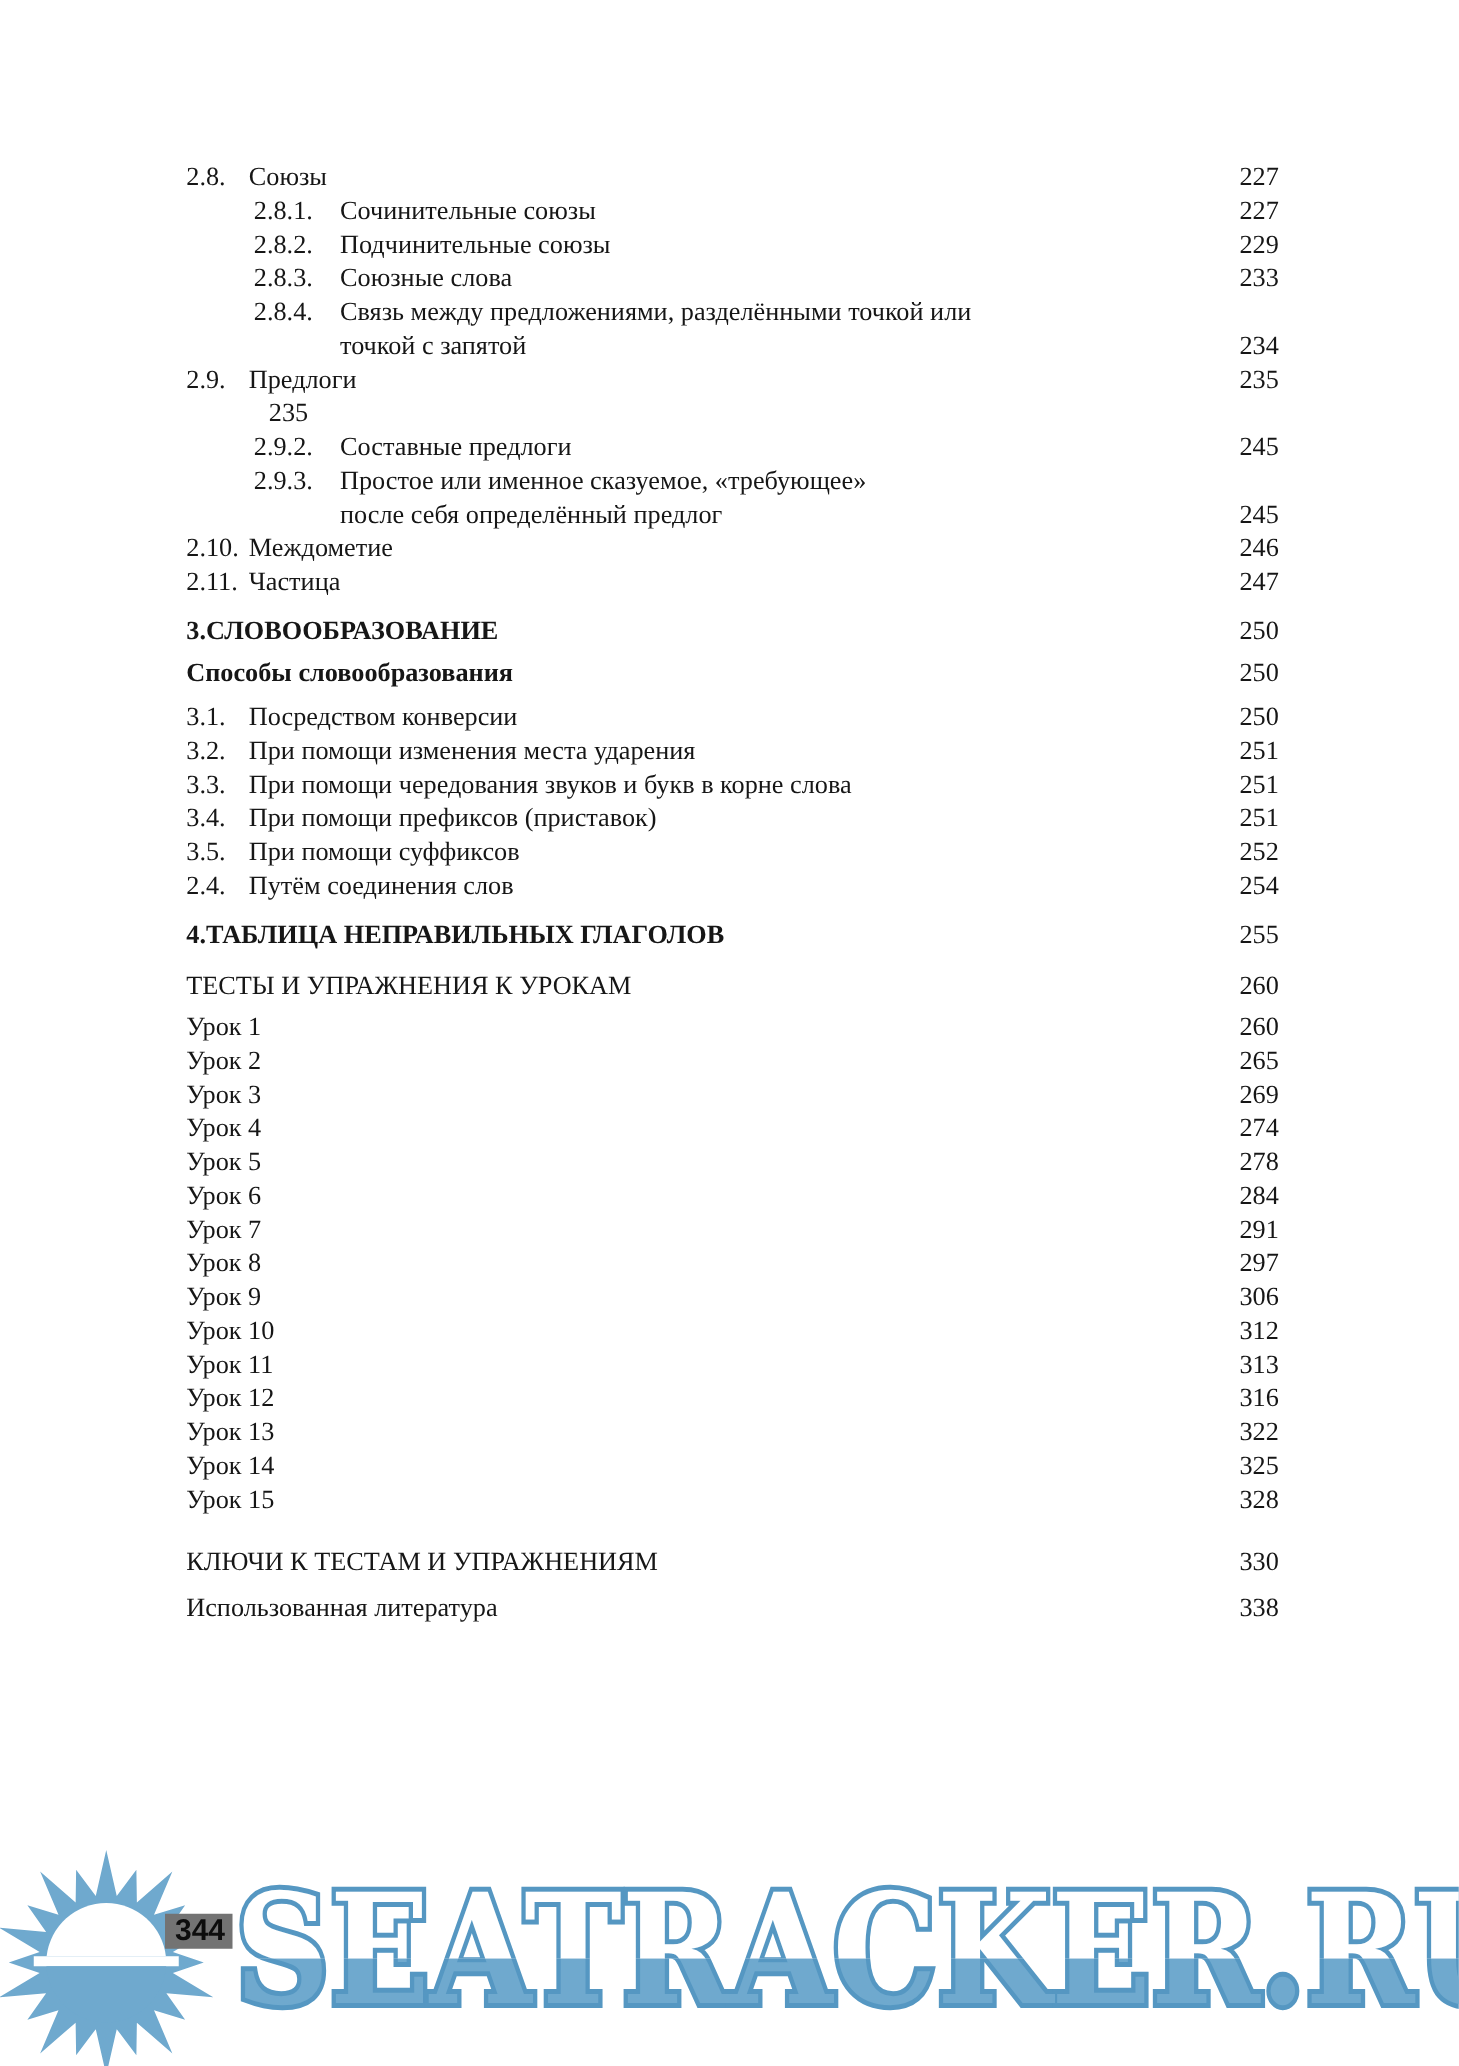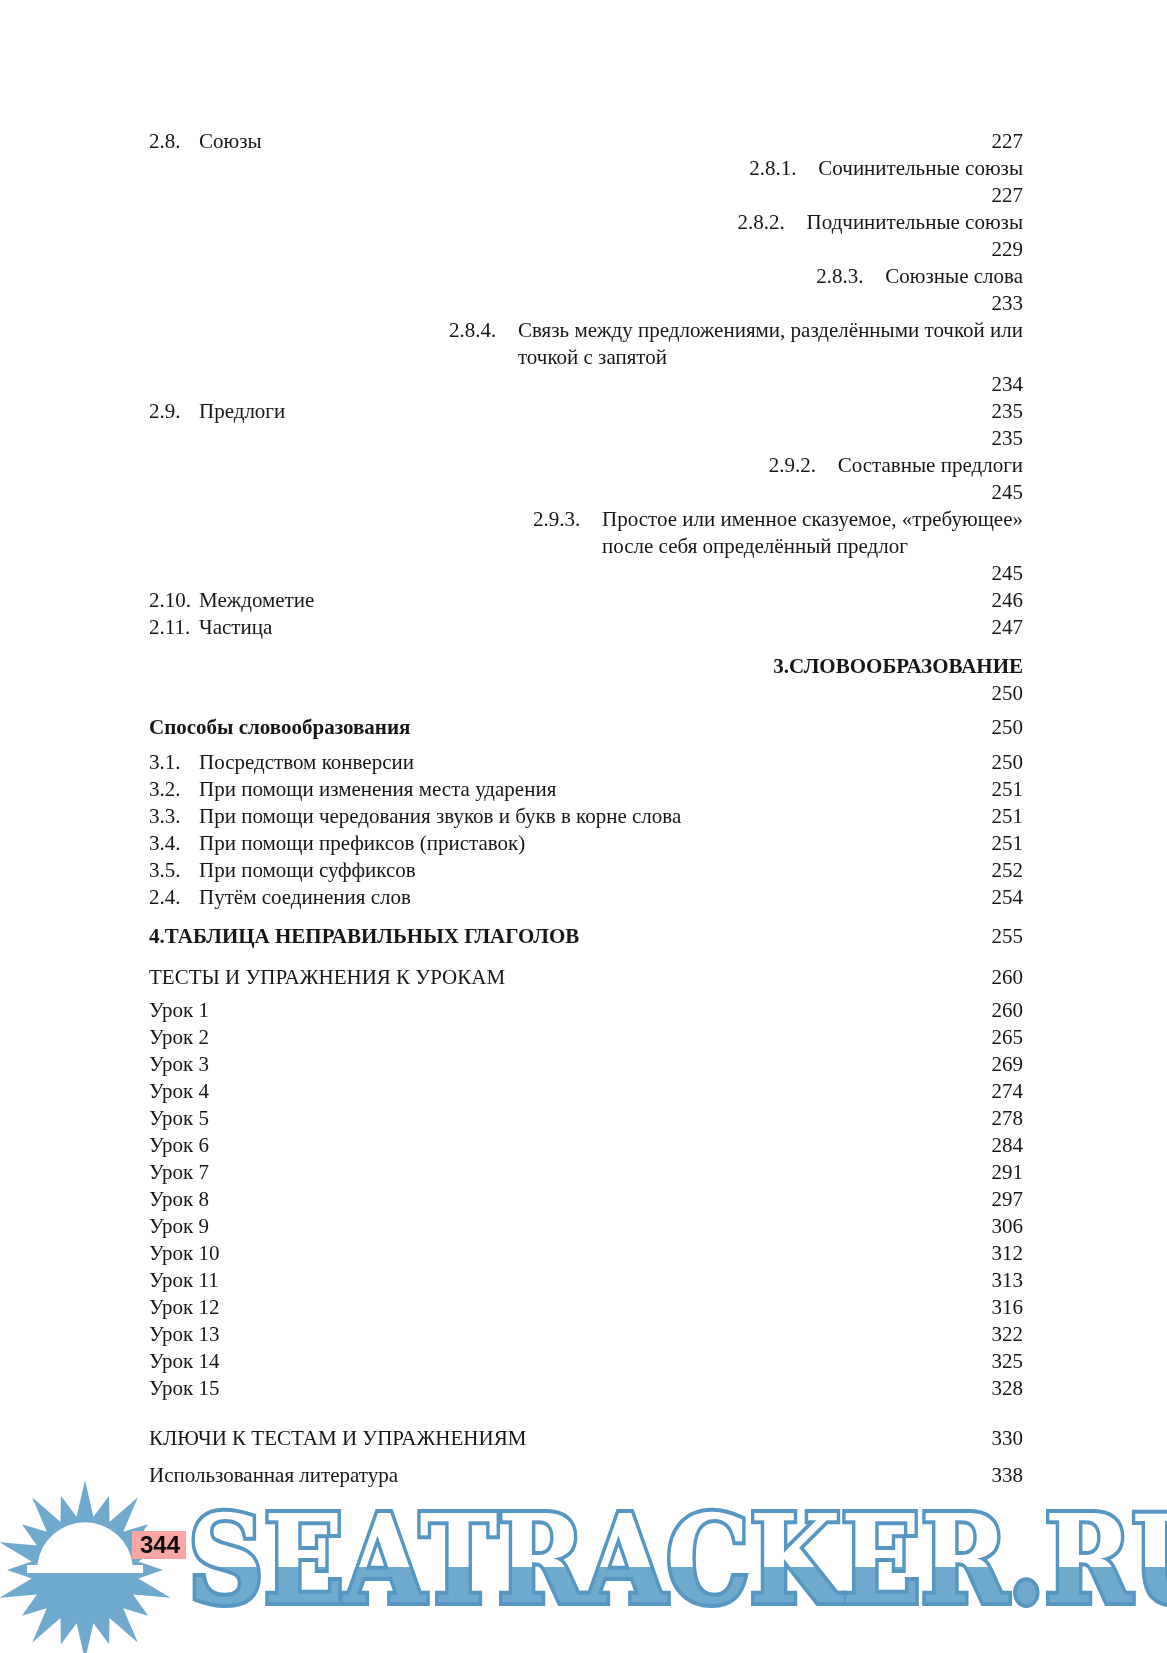--- a/index.html
+++ b/index.html
@@ -26,7 +26,7 @@
     display:flex;
     align-items:flex-end;
   }
-  .toc-row.lvl1{padding-left:54px;flex-direction:column;}
+  .toc-row.lvl1{padding-left:54px;}
   .toc-row.bold{font-weight:bold;}
   .toc-text{flex:1 1 auto;}
   .toc-num{display:inline-block;}

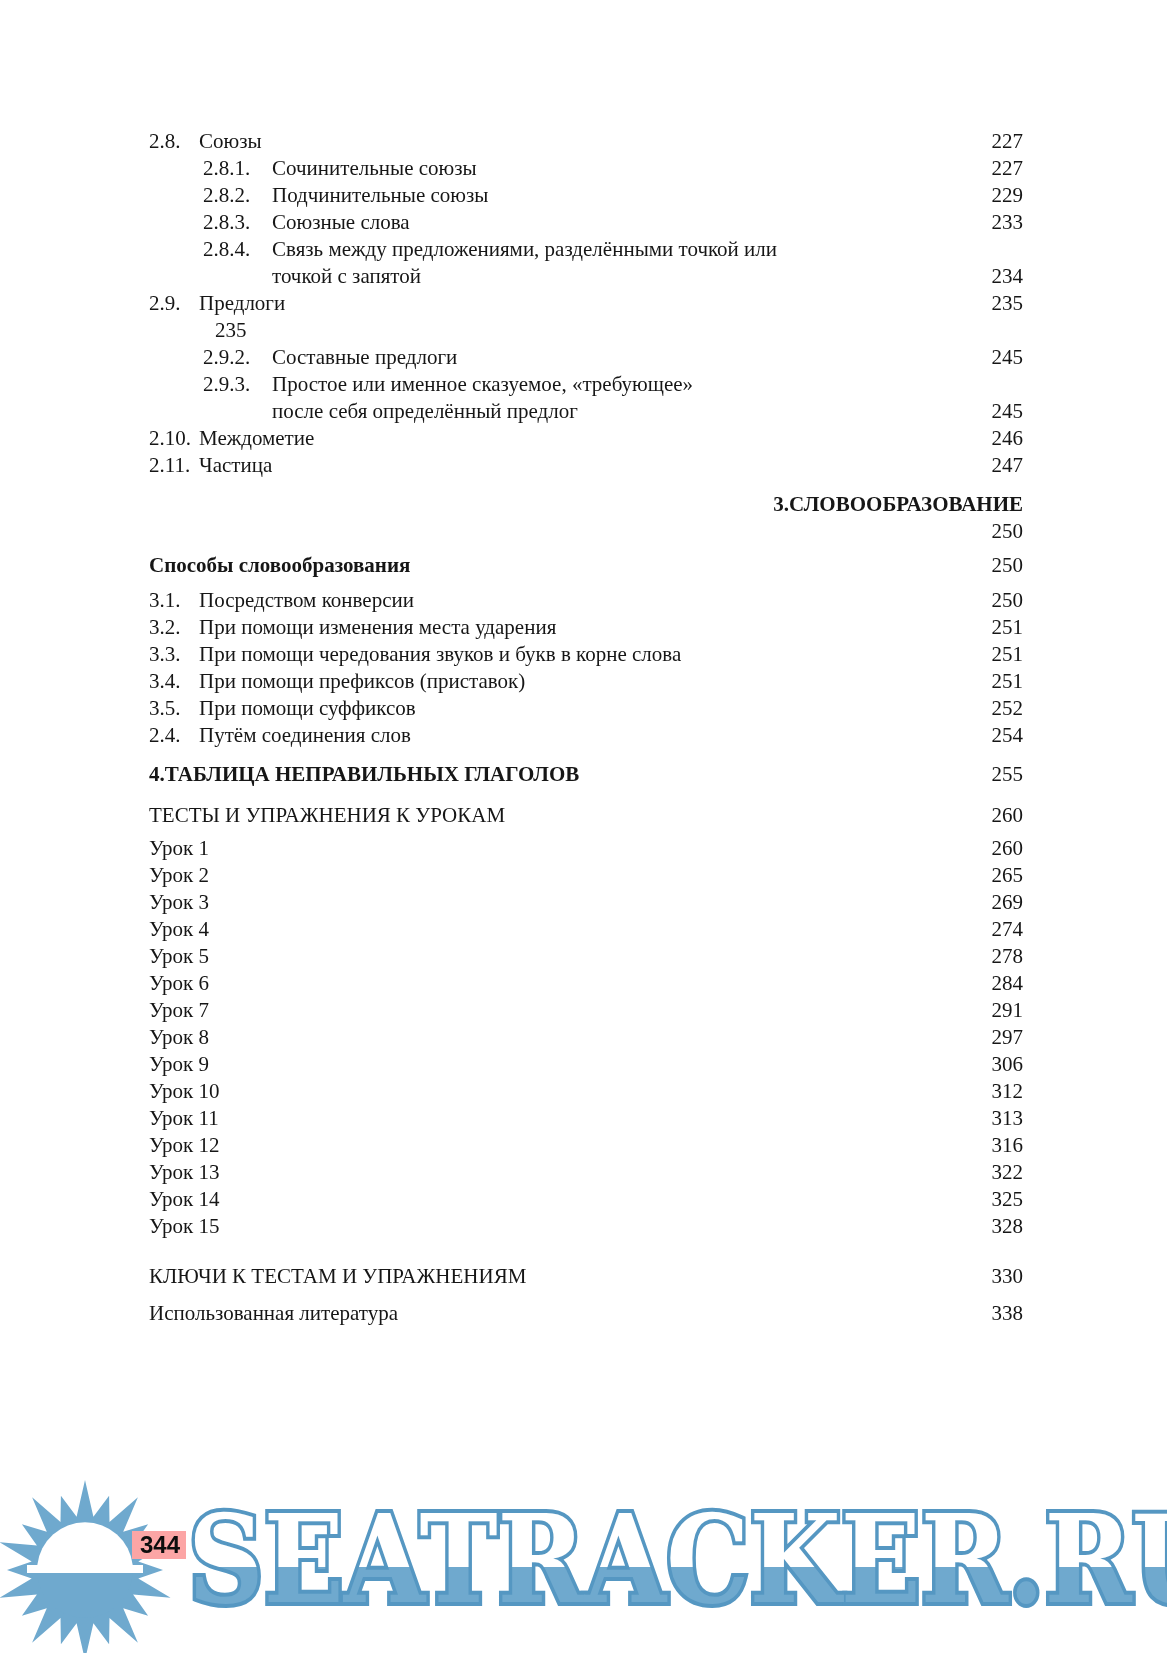--- a/index.html
+++ b/index.html
@@ -150,7 +150,7 @@
         </div>
         <div class="toc-page">247</div>
       </div>
-      <div class="toc-row bold" style="margin-top: 12px; flex-direction: column;">
+      <div class="toc-row bold" style="margin-top: 12px;">
         <div class="toc-text">
           <div><span class="toc-num tab0">3. </span>СЛОВООБРАЗОВАНИЕ</div>
         </div>

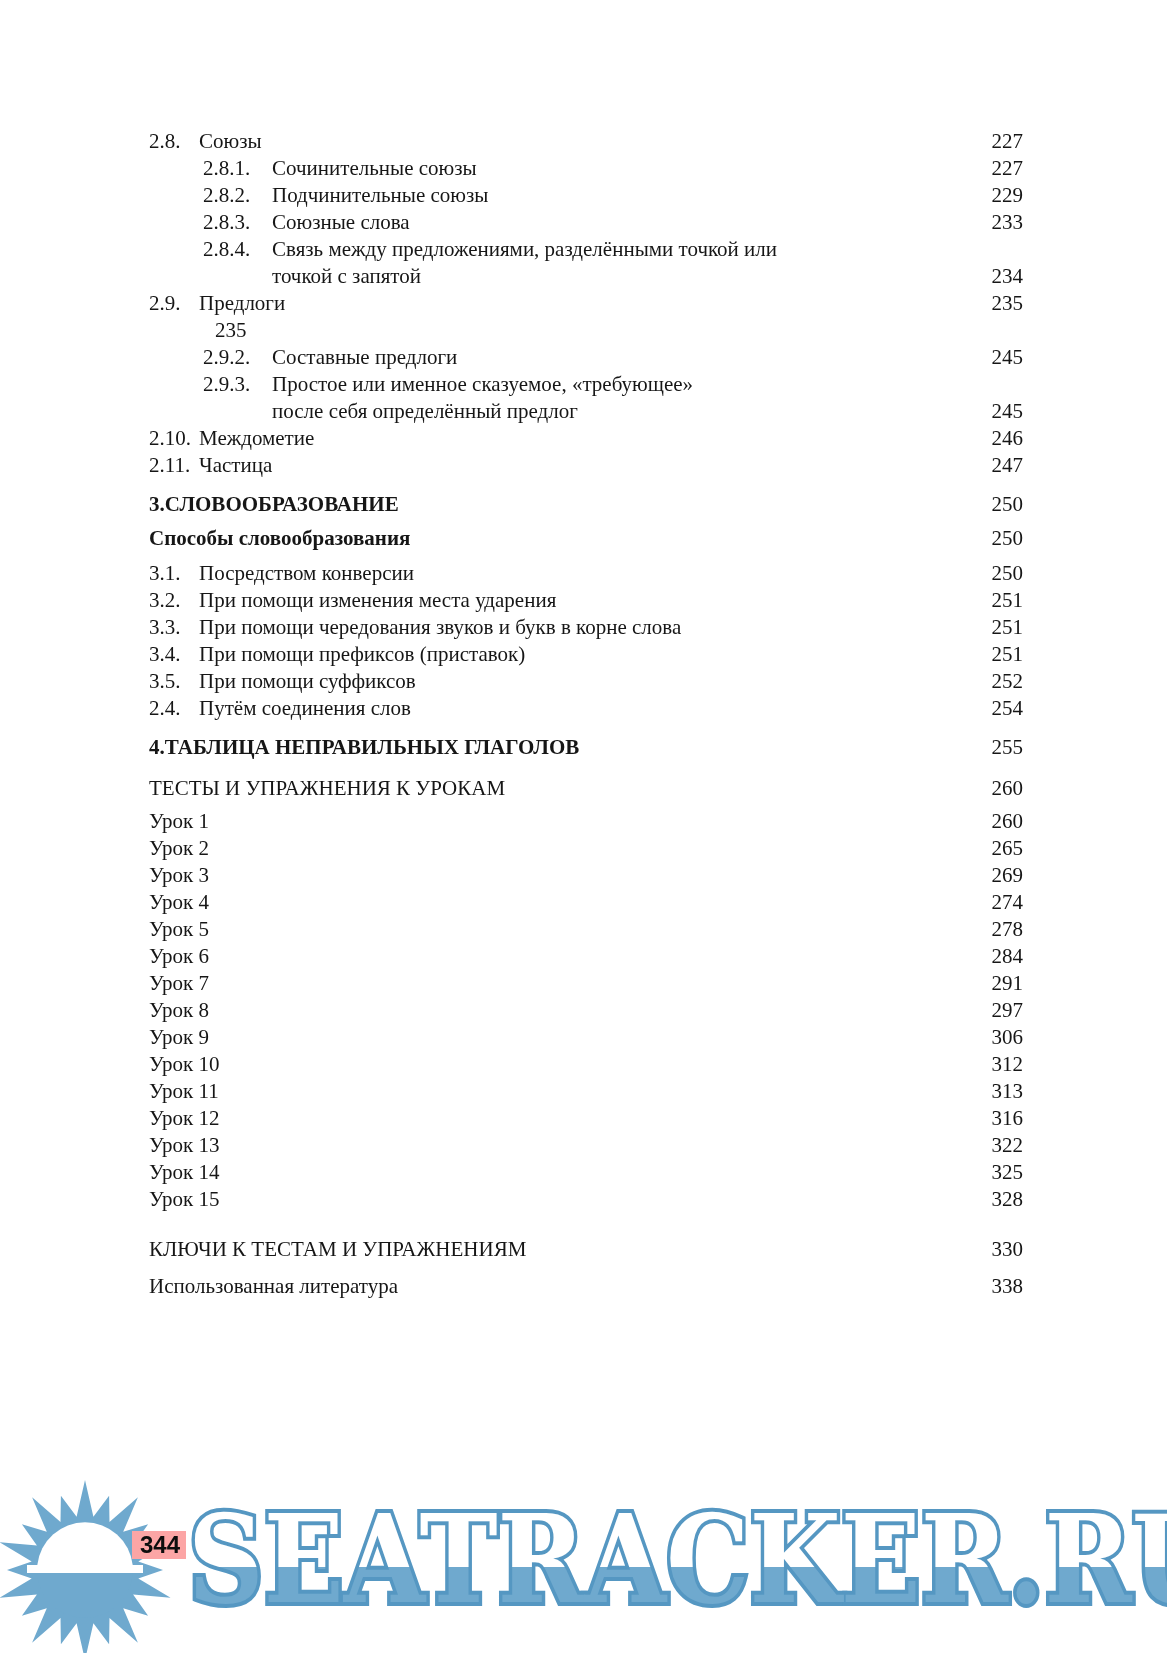--- a/index.html
+++ b/index.html
@@ -69,7 +69,7 @@
   .pagenum{
     position:absolute;
     left:132px; top:1531px;
-    background:#fca5a5;
+    background:#737373;
     color:#0d0d0d;
     font-family:"Liberation Sans","DejaVu Sans",sans-serif;
     font-weight:bold;

